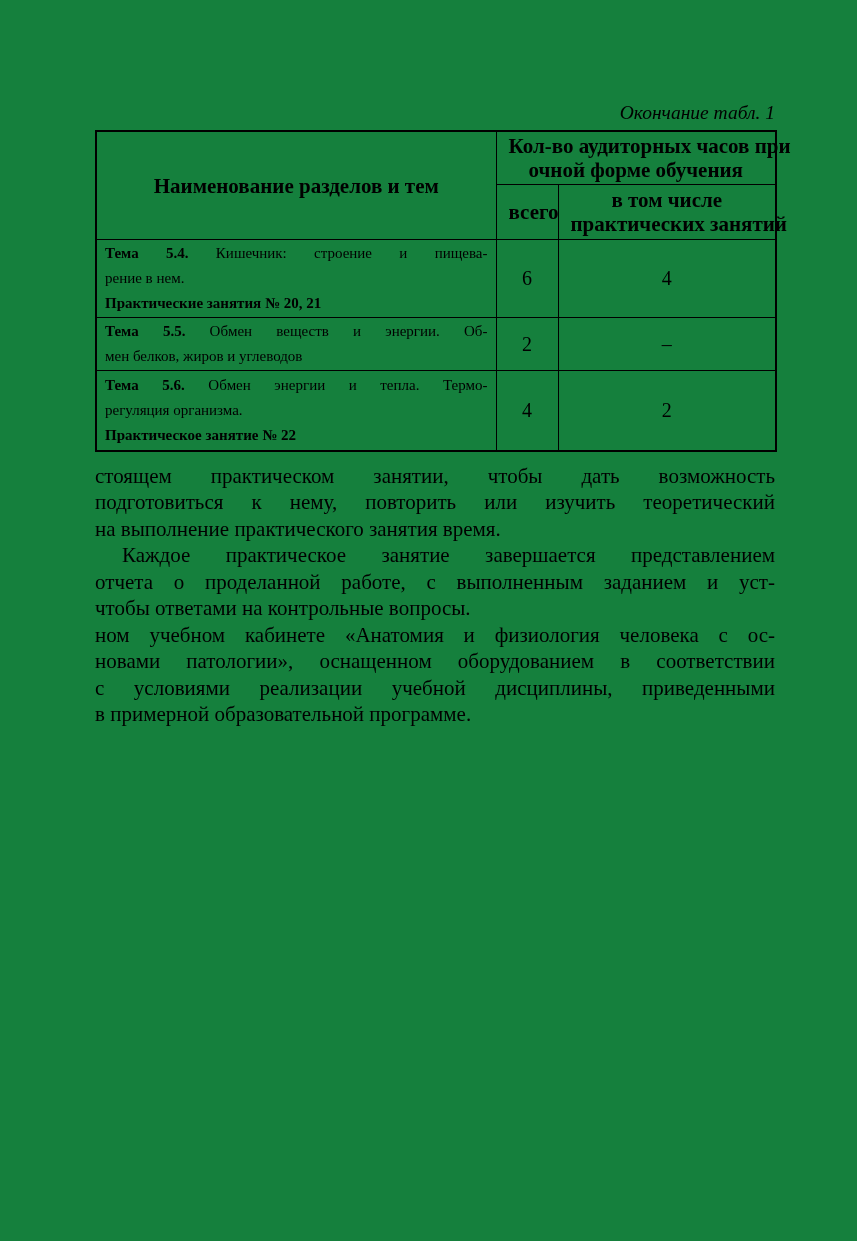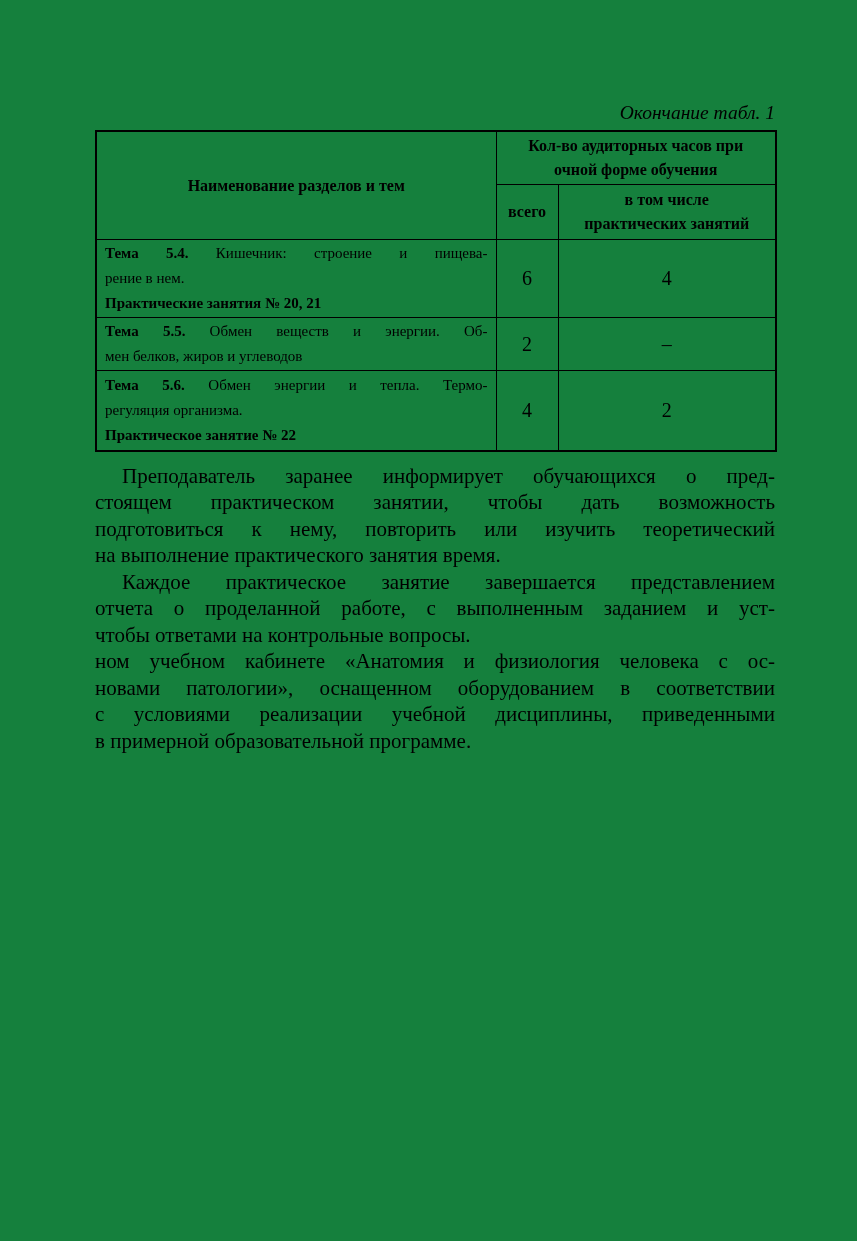--- a/index.html
+++ b/index.html
@@ -45,11 +45,11 @@
   tr.r2 { height: 80px; }
   th {
     font-weight: bold;
-    font-size: 16px;
+    font-size: 21px;
     line-height: 24px;
     text-align: center;
     vertical-align: middle;
-    padding: 2px 4px;
+    padding: 2px 12px;
   }
   .nowrap { white-space: nowrap; }
   td.name {

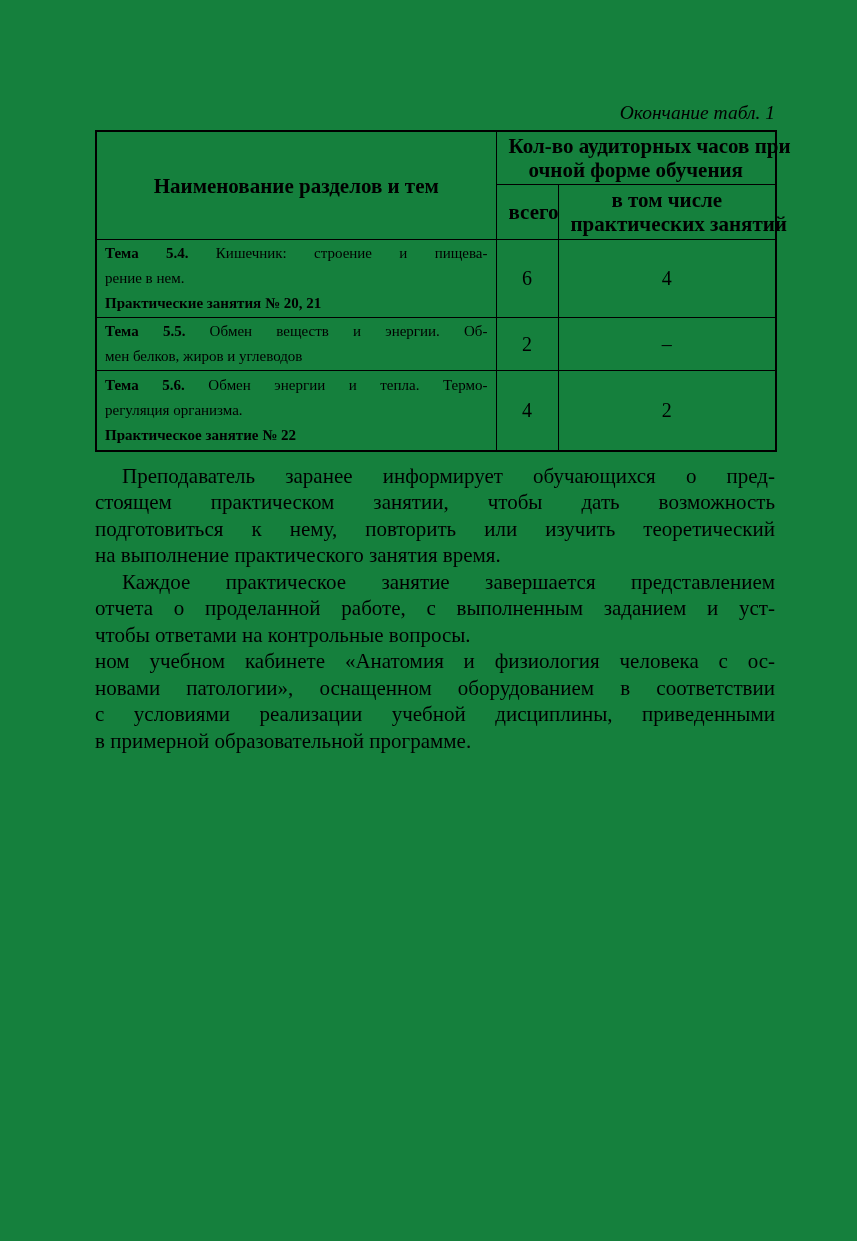--- a/index.html
+++ b/index.html
@@ -138,7 +138,6 @@
 
     <div class="paras">
       <div class="para">
-        <div class="pline first">Преподаватель заранее информирует обучающихся о пред-</div>
         <div class="pline">стоящем практическом занятии, чтобы дать возможность</div>
         <div class="pline">подготовиться к нему, повторить или изучить теоретический</div>
         <div class="pline last">на выполнение практического занятия время.</div>

